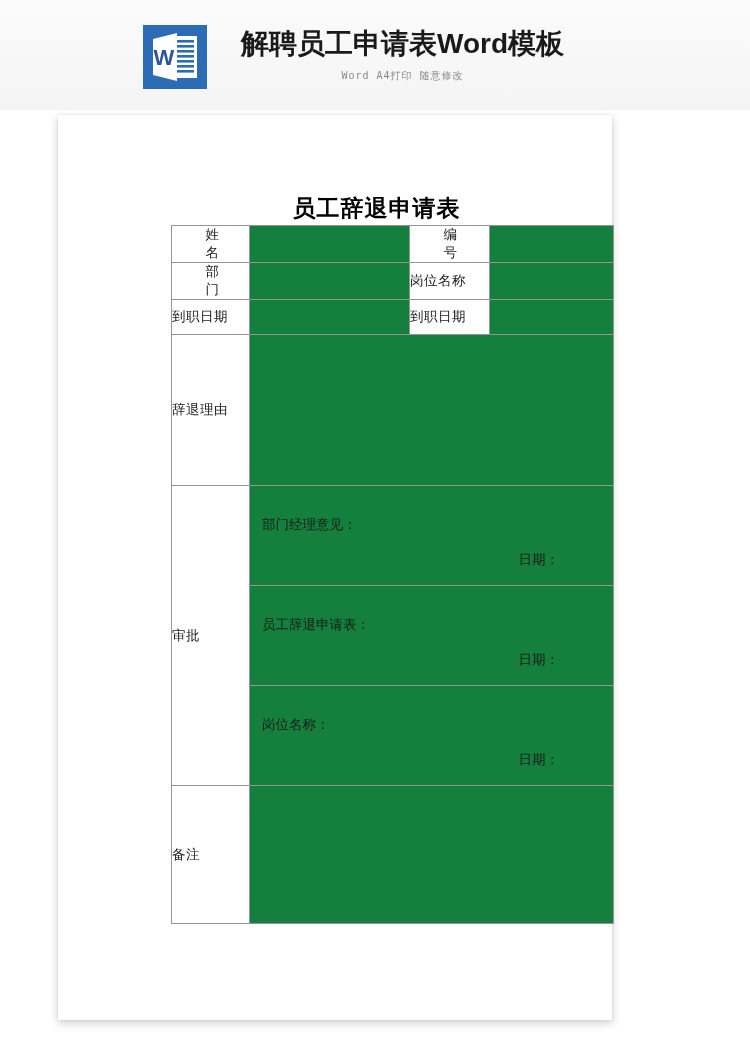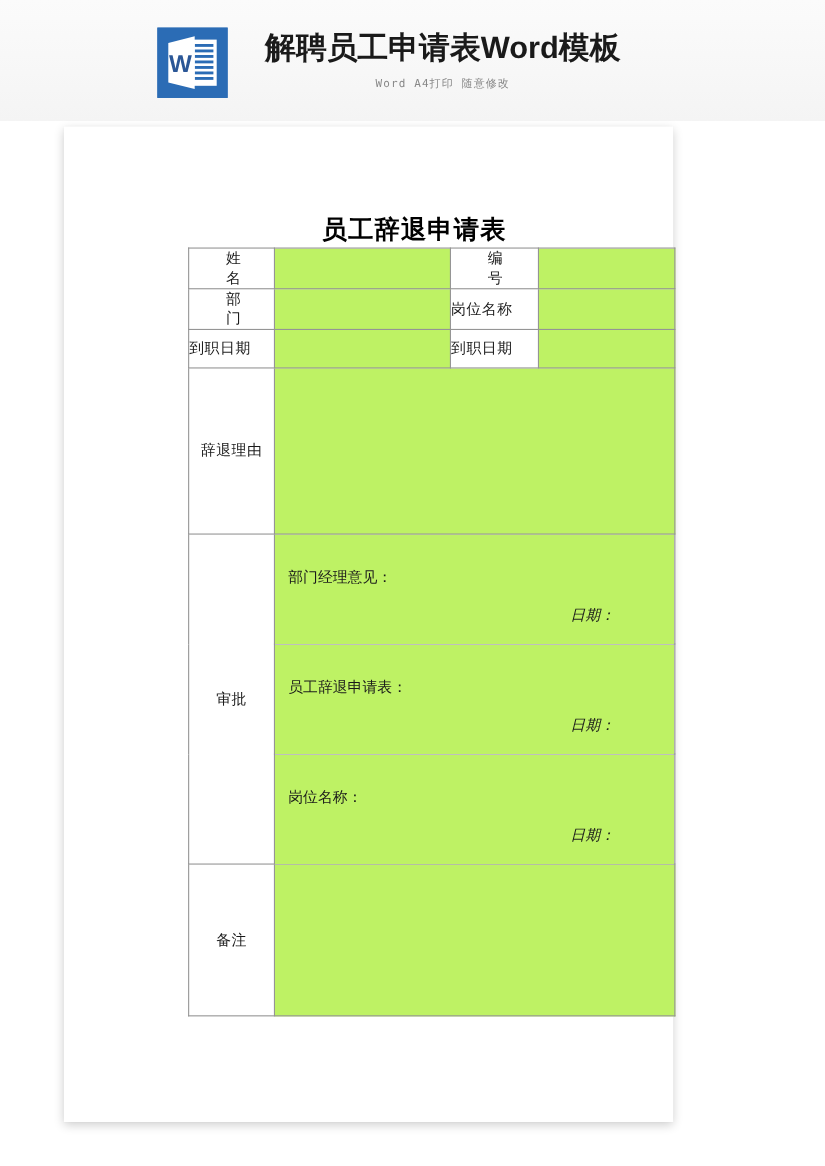--- a/index.html
+++ b/index.html
@@ -153,7 +153,7 @@
     white-space: nowrap;
     font-style: italic;
   }
-  .mid-label { text-align: center; }
+  .mid-label { text-align: left; }
 </style>
 </head>
 <body>

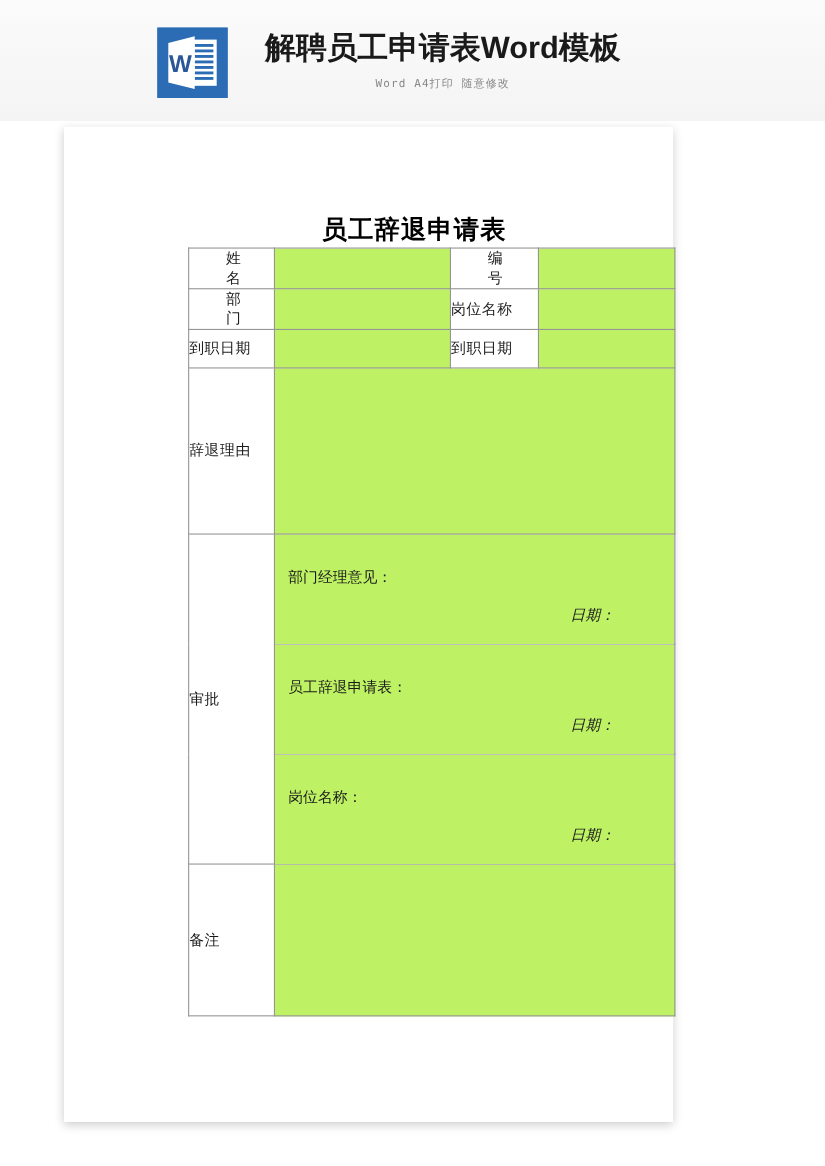--- a/index.html
+++ b/index.html
@@ -125,7 +125,7 @@
     letter-spacing: 10px;
     padding-left: 10px;
   }
-  .val { background: #bef264; }
+  .val { background: #15803d; }
 
   .tall-reason  { height: 150px; }
   .tall-remark  { height: 137px; }

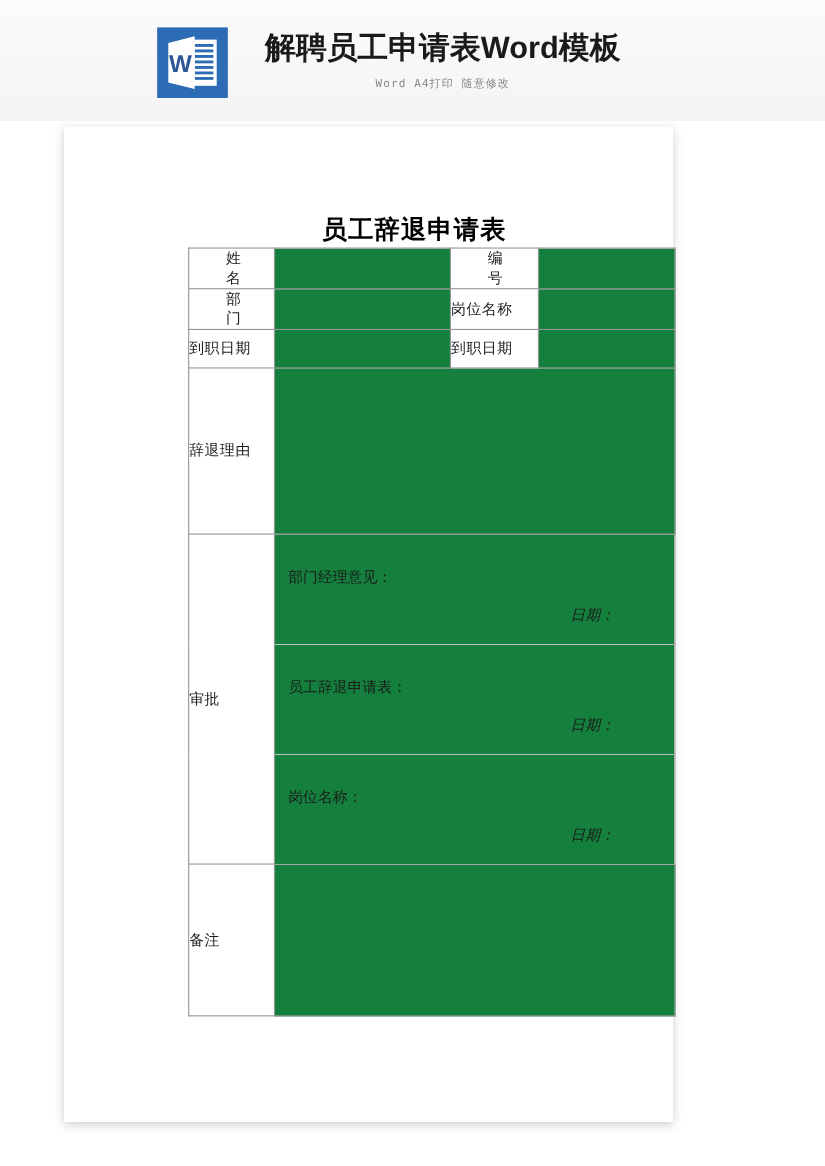--- a/index.html
+++ b/index.html
@@ -151,7 +151,6 @@
     font-size: 13.5px;
     color: #1a1a1a;
     white-space: nowrap;
-    font-style: italic;
   }
   .mid-label { text-align: left; }
 </style>

